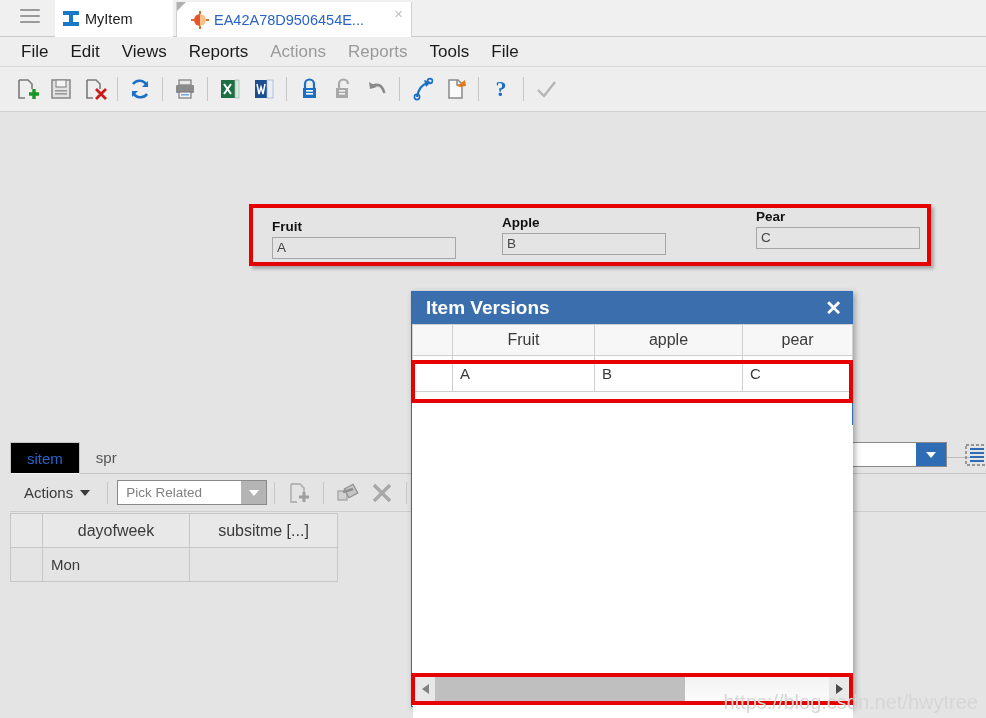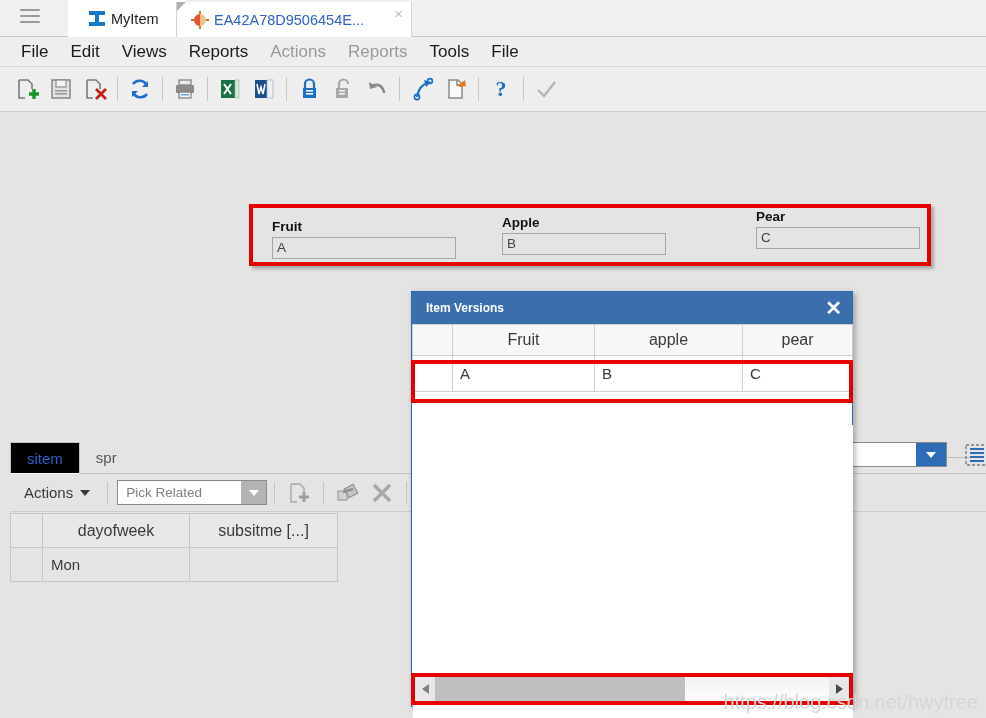--- a/index.html
+++ b/index.html
@@ -42,12 +42,12 @@
   }
   #app-tab {
     position: absolute;
-    left: 68px; top: 0;
+    left: 55px; top: 0;
     width: 118px; height: 37px;
     background: #ffffff;
     display: flex;
     align-items: center;
-    padding-left: 21px;
+    padding-left: 8px;
     box-sizing: border-box;
     cursor: pointer;
   }

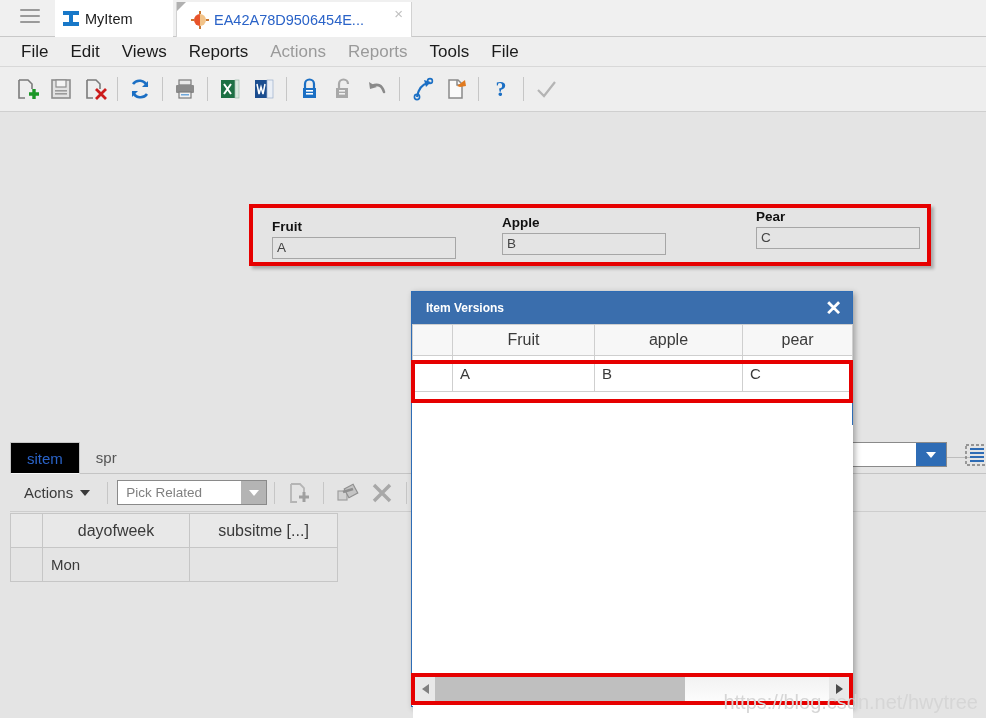--- a/index.html
+++ b/index.html
@@ -407,7 +407,7 @@
   }
   #dialog-title-text {
     color: #ffffff;
-    font-size: 12px;
+    font-size: 19px;
     font-weight: bold;
     white-space: nowrap;
   }

